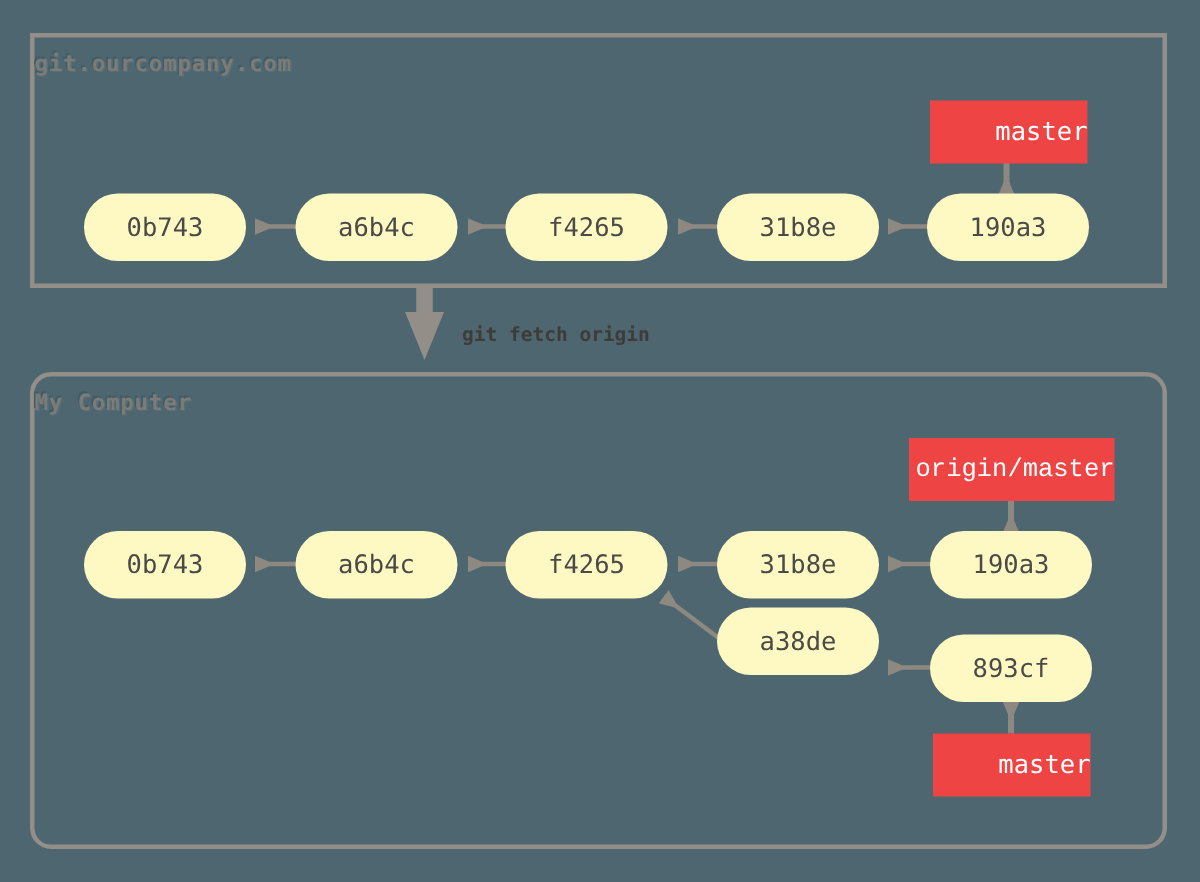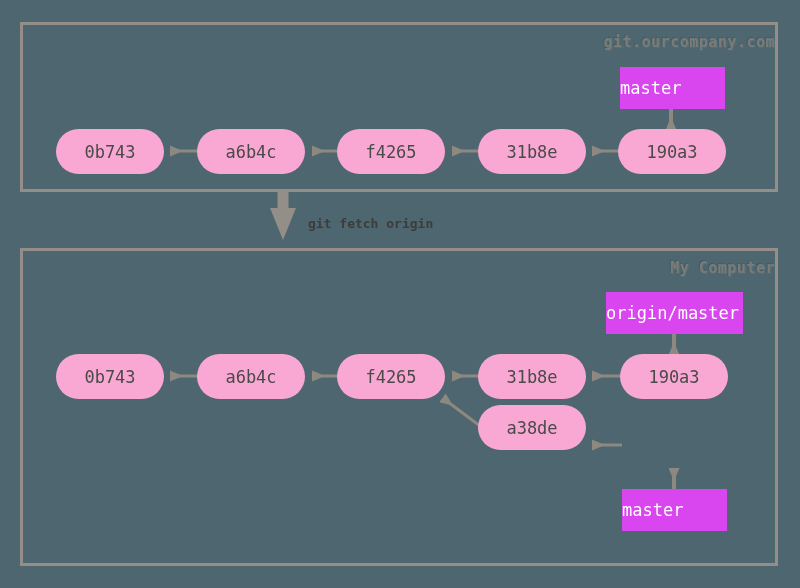--- a/index.html
+++ b/index.html
@@ -28,7 +28,7 @@
     top: 8px;
     left: 0;
     width: 100%;
-    text-align: right;
+    text-align: left;
     font-family: "DejaVu Sans Mono", monospace;
     font-size: 15px;
     font-weight: bold;

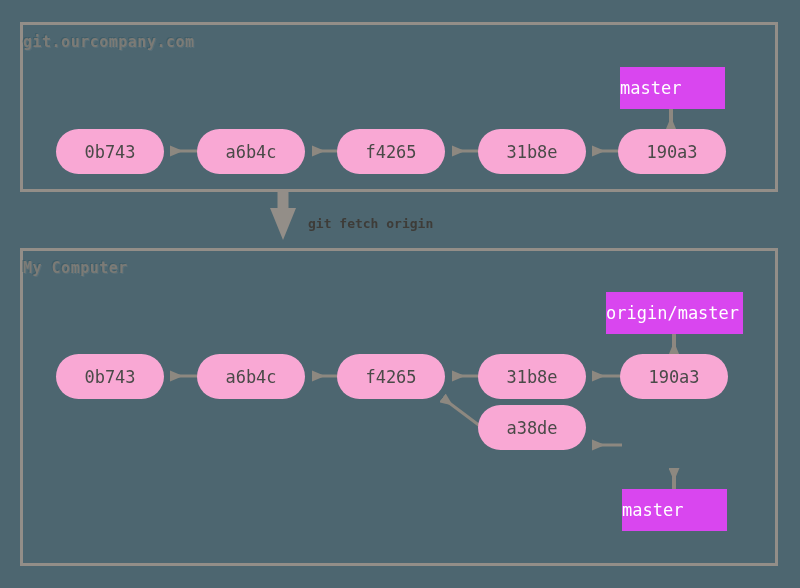--- a/index.html
+++ b/index.html
@@ -50,10 +50,10 @@
   }
   .label-box {
     position: absolute;
-    background: #d946ef;
+    background: #ef4444;
     display: flex;
     align-items: center;
-    justify-content: flex-start;
+    justify-content: flex-end;
     font-family: "DejaVu Sans Mono", monospace;
     font-size: 17px;
     color: #ffffff;

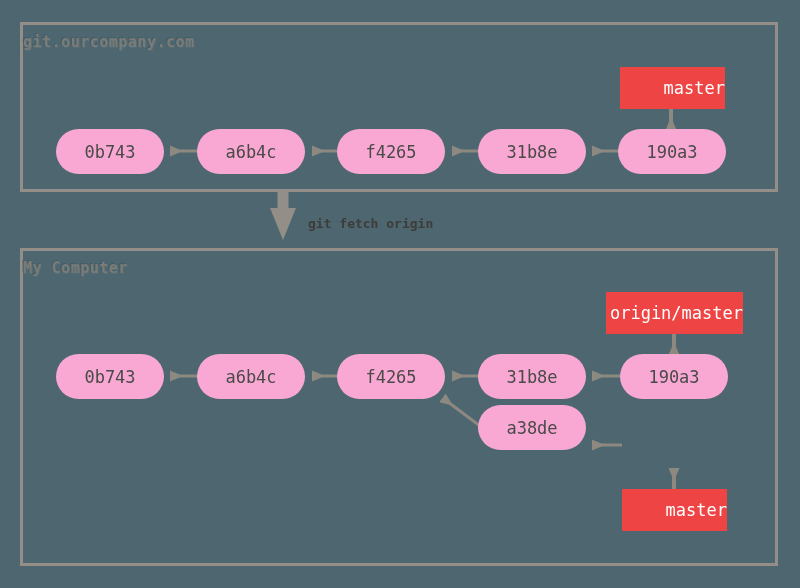--- a/index.html
+++ b/index.html
@@ -38,7 +38,7 @@
   }
   .node {
     position: absolute;
-    background: #f9a8d4;
+    background: #fef9c3;
     border-radius: 24px;
     display: flex;
     align-items: center;

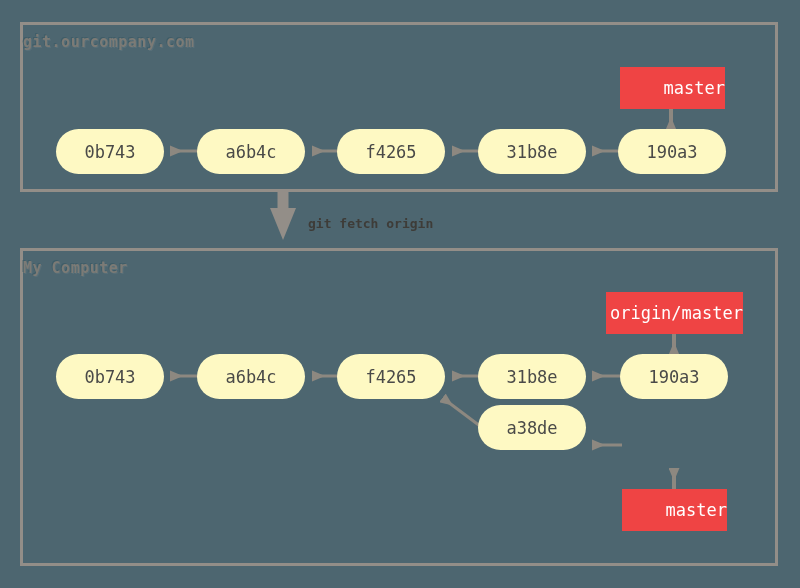--- a/index.html
+++ b/index.html
@@ -147,7 +147,7 @@
     <span>git fetch origin</span>
   </div>
 
-  <div class="panel" style="left:20px; top:248px; width:758px; height:318px;">
+  <div class="panel" style="left:20px; top:248px; width:758px; height:318px;border-radius:14px;">
     <div class="panel-title">My Computer</div>
   </div>
 

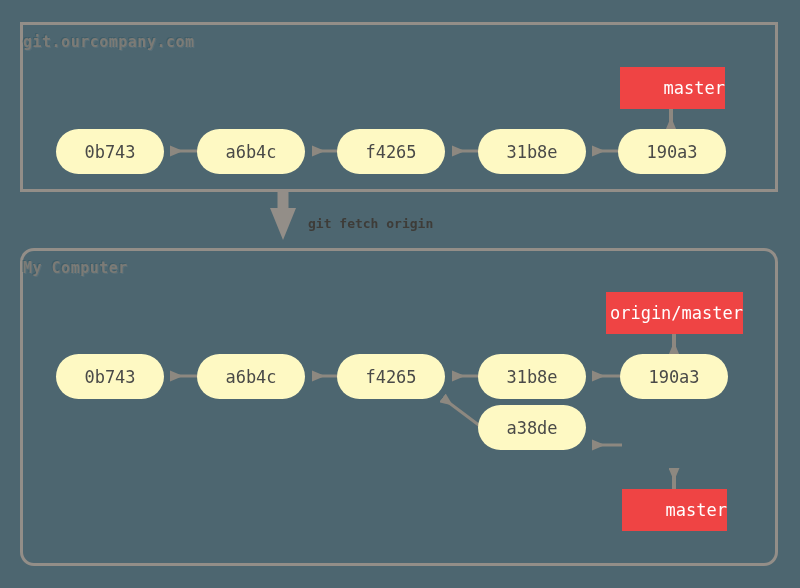--- a/index.html
+++ b/index.html
@@ -170,7 +170,7 @@
     <span>a38de</span>
   </div>
 
-  <div class="label-box" style="left:606px; top:292px; width:137px; height:42px;">
+  <div class="label-box" style="left:606px; top:292px; width:137px; height:42px;font-family:Liberation Mono, monospace;">
     <span>origin/master</span>
   </div>
   <div class="label-box" style="left:622px; top:489px; width:105px; height:42px;">

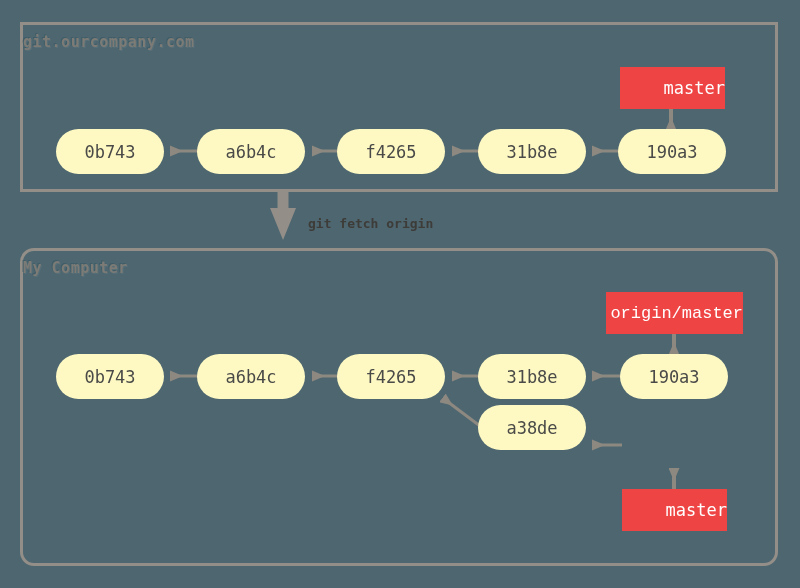--- a/index.html
+++ b/index.html
@@ -169,6 +169,9 @@
   <div class="node" style="left:478px; top:405px; width:108px; height:45px;">
     <span>a38de</span>
   </div>
+  <div class="node" style="left:620px; top:423px; width:108px; height:45px;">
+    <span>893cf</span>
+  </div>
 
   <div class="label-box" style="left:606px; top:292px; width:137px; height:42px;font-family:Liberation Mono, monospace;">
     <span>origin/master</span>

